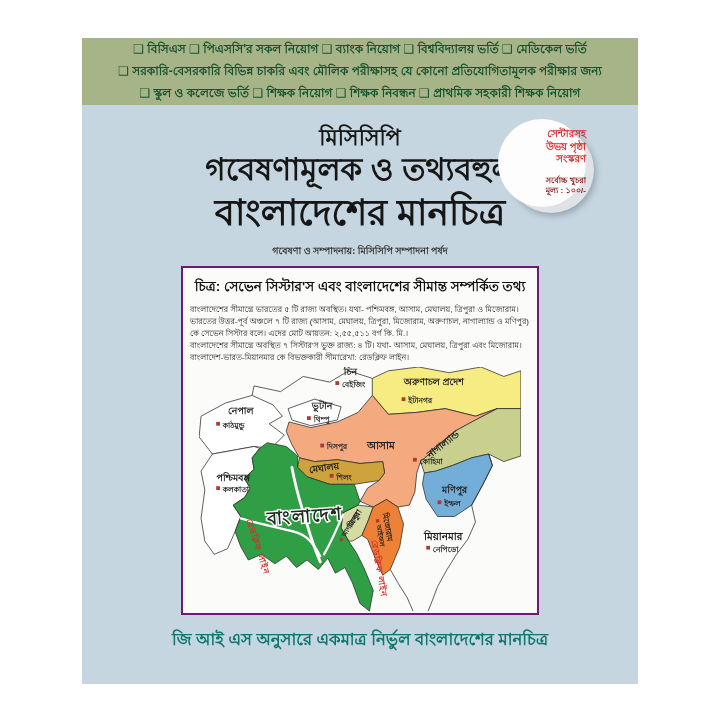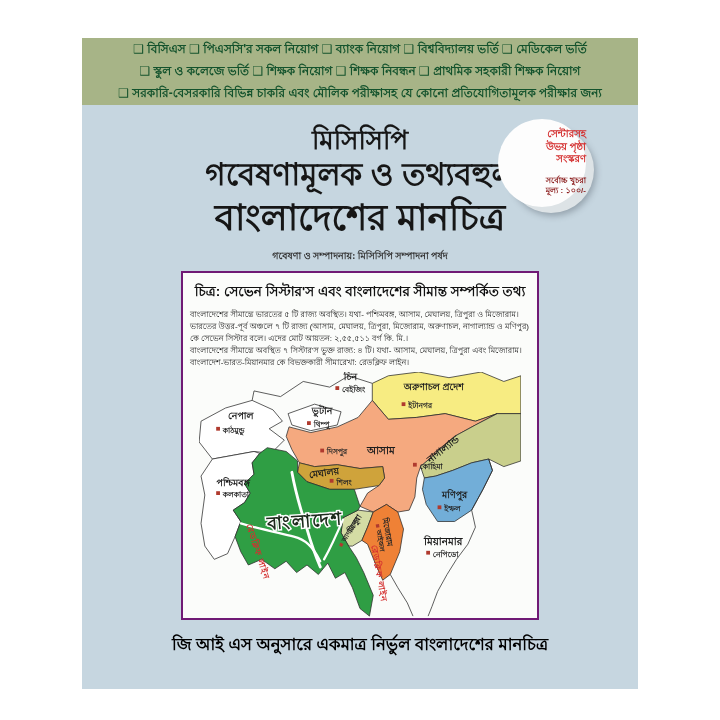--- a/index.html
+++ b/index.html
@@ -55,8 +55,8 @@
 
   <div class="band-top">
     <div class="bline">❑ বিসিএস ❑ পিএসসি'র সকল নিয়োগ ❑ ব্যাংক নিয়োগ ❑ বিশ্ববিদ্যালয় ভর্তি ❑ মেডিকেল ভর্তি</div>
+    <div class="bline">❑ সরকারি-বেসরকারি বিভিন্ন চাকরি এবং মৌলিক পরীক্ষাসহ যে কোনো প্রতিযোগিতামূলক পরীক্ষার জন্য</div>
     <div class="bline">❑ স্কুল ও কলেজে ভর্তি ❑ শিক্ষক নিয়োগ ❑ শিক্ষক নিবন্ধন ❑ প্রাথমিক সহকারী শিক্ষক নিয়োগ</div>
-    <div class="bline">❑ সরকারি-বেসরকারি বিভিন্ন চাকরি এবং মৌলিক পরীক্ষাসহ যে কোনো প্রতিযোগিতামূলক পরীক্ষার জন্য</div>
   </div>
 
   <div class="band-main">

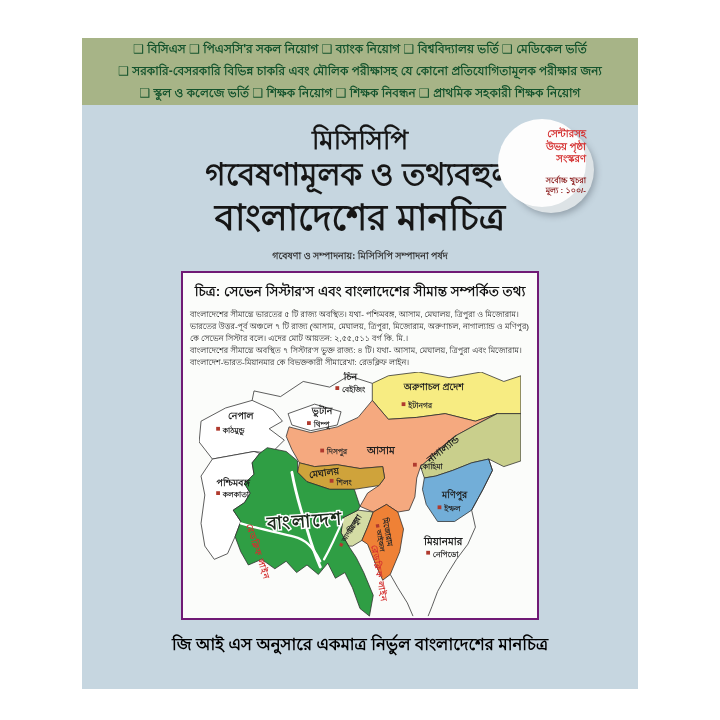--- a/index.html
+++ b/index.html
@@ -12,7 +12,7 @@
   
   .band-main{background:#c6d6e0;position:relative;padding:20px 0 30px 0;}
   .title{ text-align:center;color:#161616;font-weight:700;}
-  .title .t1{font-size:26px;line-height:1.2;}
+  .title .t1{font-size:22px;line-height:1.2;}
   .title .t2{font-size:31px;line-height:1.25;}
   .title .t3{font-size:36px;line-height:1.25;}
   

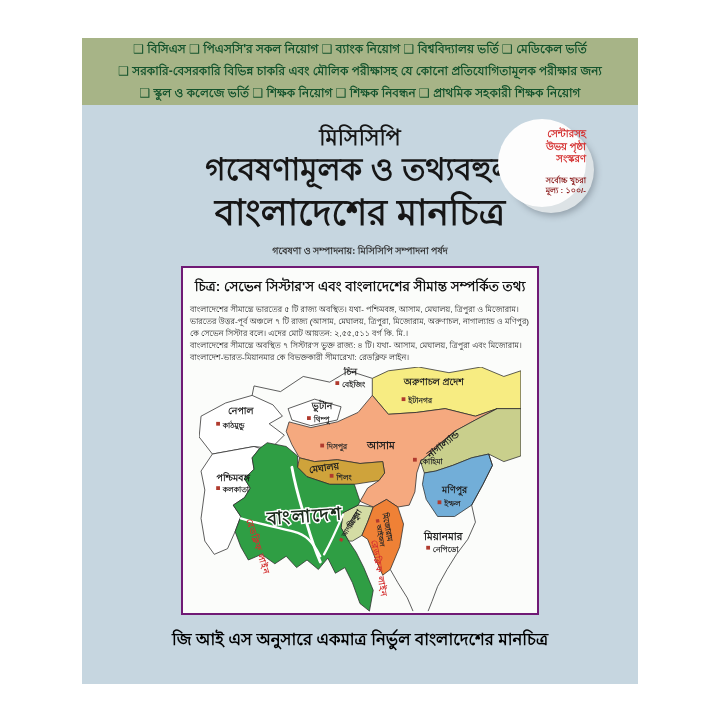--- a/index.html
+++ b/index.html
@@ -32,7 +32,7 @@
   .facts{font-size:8px;line-height:1.5;color:#222;}
   .facts div{white-space:nowrap;}
   svg.map{display:block;margin:3px auto 0;}
-  .footer{text-align:center;font-size:16.5px;font-weight:700;color:#000000;margin-top:12px;}
+  .footer{text-align:center;font-size:16.5px;font-weight:700;color:#0f766e;margin-top:12px;}
   
   .ctry{font-family:"Liberation Sans","DejaVu Sans",sans-serif;font-weight:700;font-size:10px;fill:#1c1c1c;}
   .ctry-big{font-family:"Liberation Sans","DejaVu Sans",sans-serif;font-weight:700;font-size:11px;fill:#1c1c1c;}

